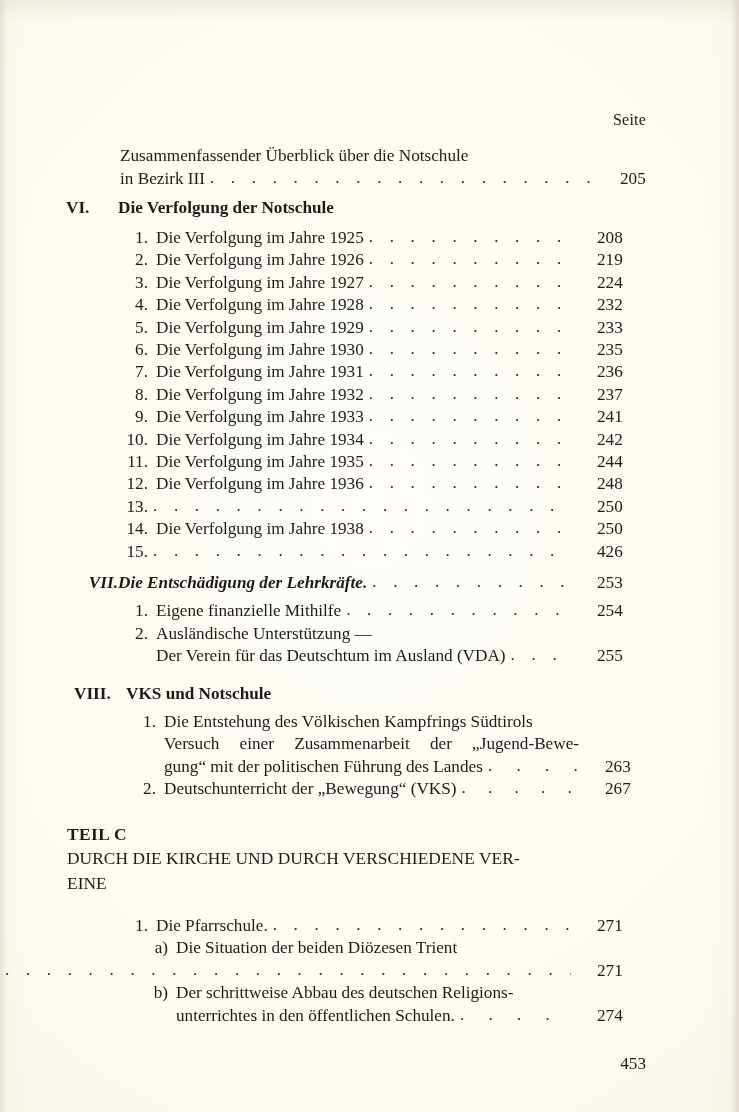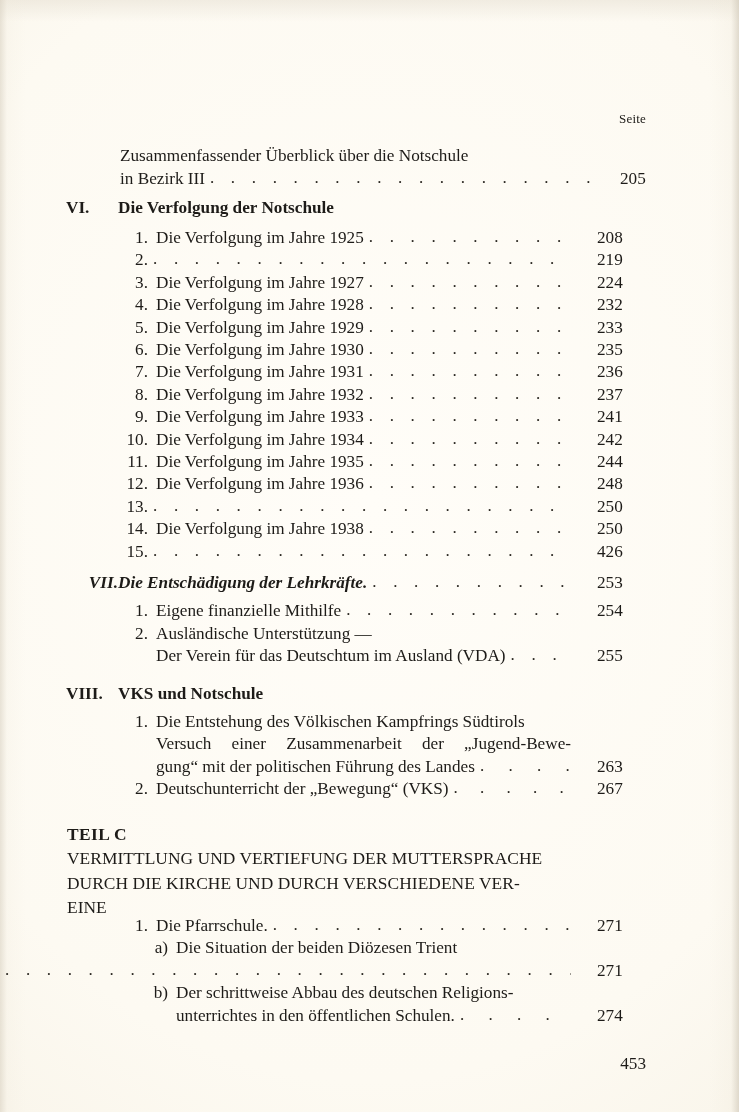--- a/index.html
+++ b/index.html
@@ -68,7 +68,7 @@
     left: 0;
     width: 646px;
     text-align: right;
-    font-size: 13px;
+    font-size: 16px;
     letter-spacing: .2px;
   }
 

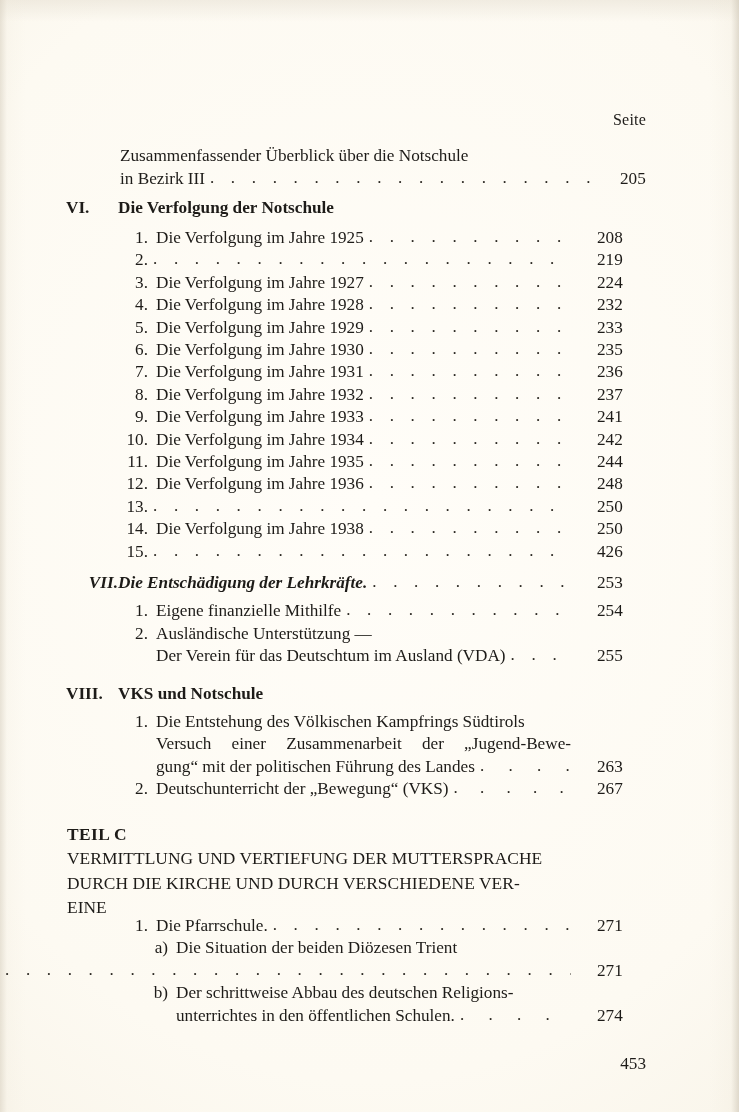--- a/index.html
+++ b/index.html
@@ -209,6 +209,7 @@
       </div>
       <div class="row num-row">
         <span class="marker">2.</span>
+        <span class="label">Die Verfolgung im Jahre 1926</span>
         <span class="leader"></span>
         <span class="pageno">219</span>
       </div>

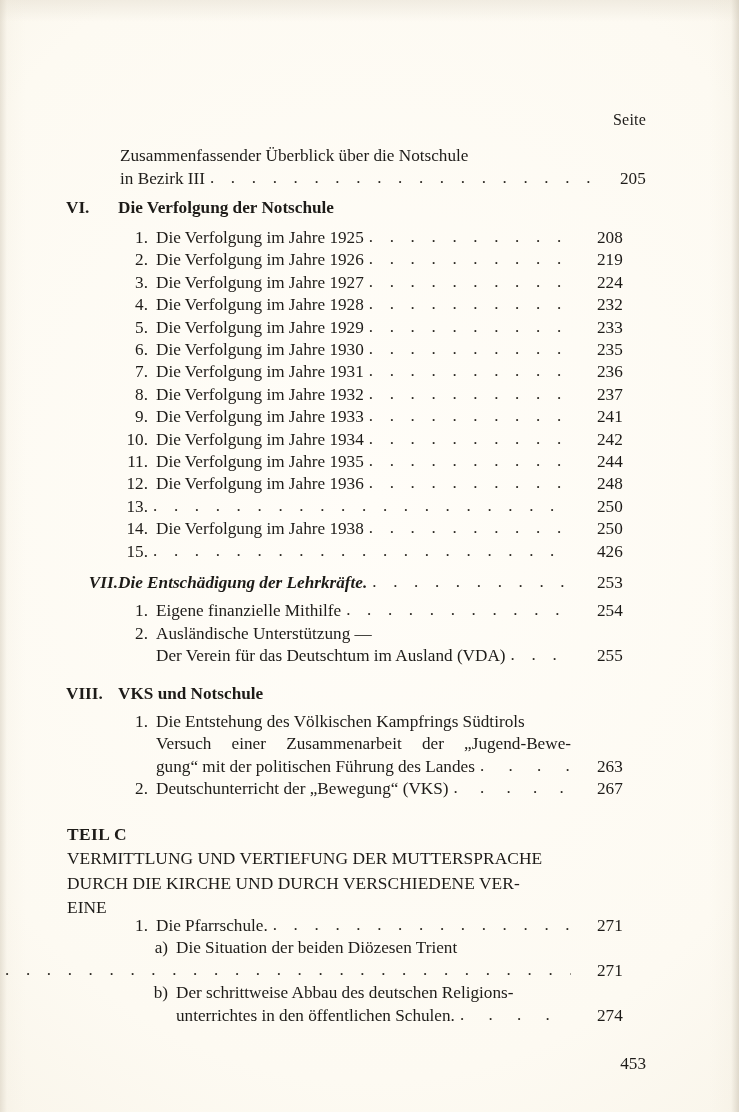--- a/index.html
+++ b/index.html
@@ -134,7 +134,7 @@
   #sec-vii { top: 572px; }
   #sec-vii .items { margin-top: 6px; }
 
-  #sec-viii { top: 684px; }
+  #sec-viii { top: 684px; padding-left: 8px; }
   #sec-viii .items { margin-top: 7px; }
 
   #teil-c { top: 822px; left: 67px; width: 600px; }

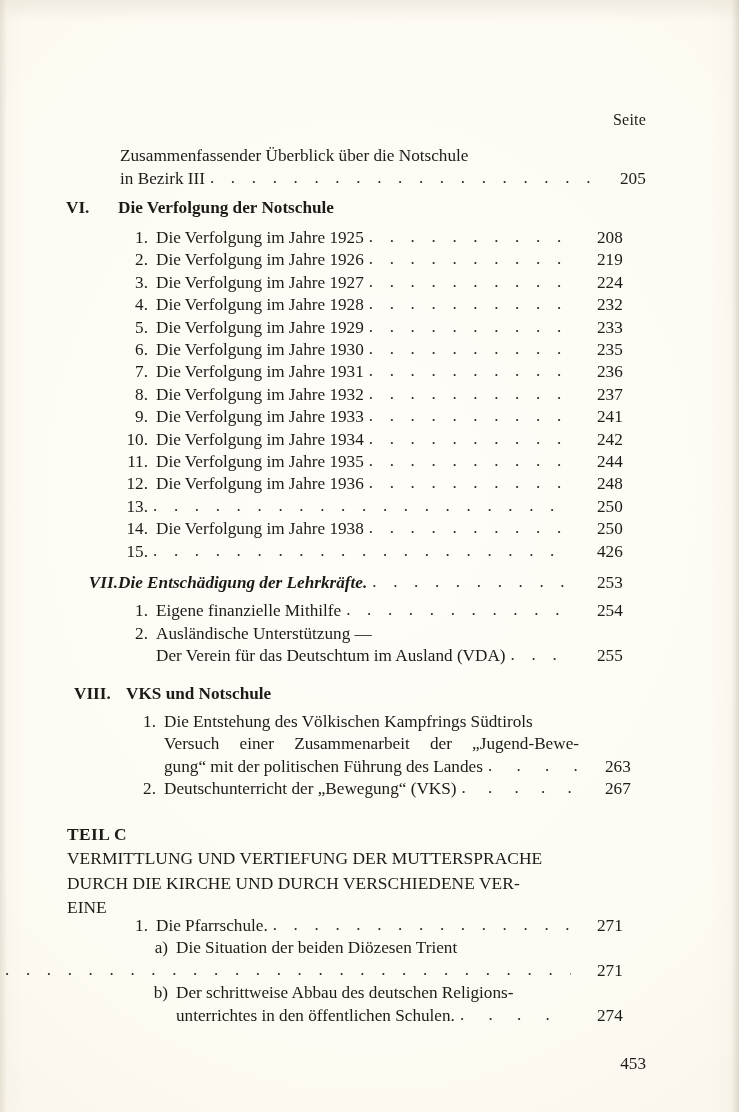--- a/index.html
+++ b/index.html
@@ -352,7 +352,6 @@
 
   <div class="block" id="teil-c">
     <div class="teil-label">TEIL C</div>
-    <div class="teil-title">VERMITTLUNG UND VERTIEFUNG DER MUTTERSPRACHE</div>
     <div class="teil-title">DURCH DIE KIRCHE UND DURCH VERSCHIEDENE VER-</div>
     <div class="teil-title">EINE</div>
   </div>

